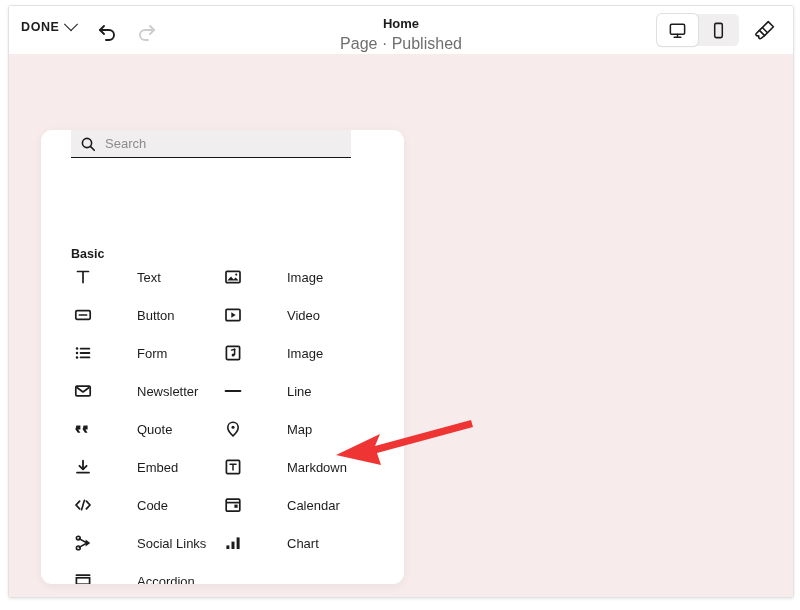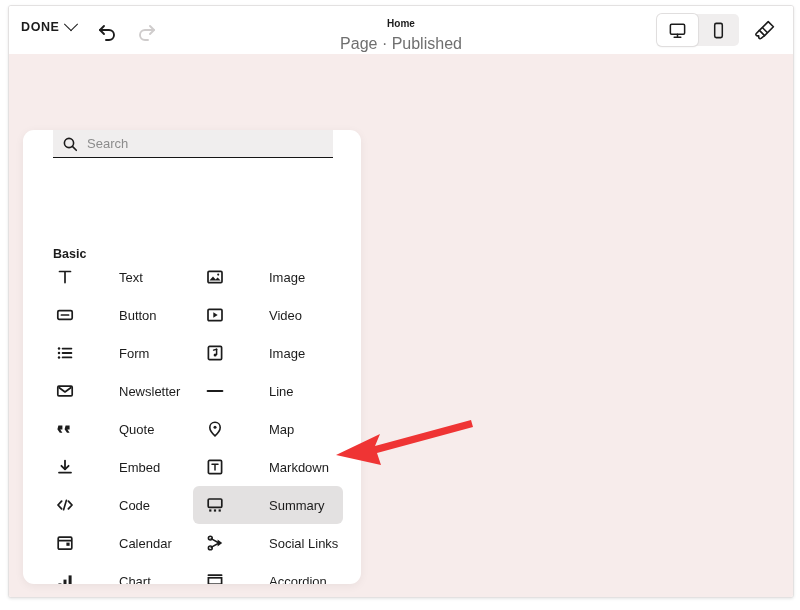--- a/index.html
+++ b/index.html
@@ -75,7 +75,7 @@
     pointer-events: none;
   }
   #page-title {
-    font-size: 10px;
+    font-size: 13px;
     font-weight: bold;
     color: #1b1b1b;
     line-height: 15px;

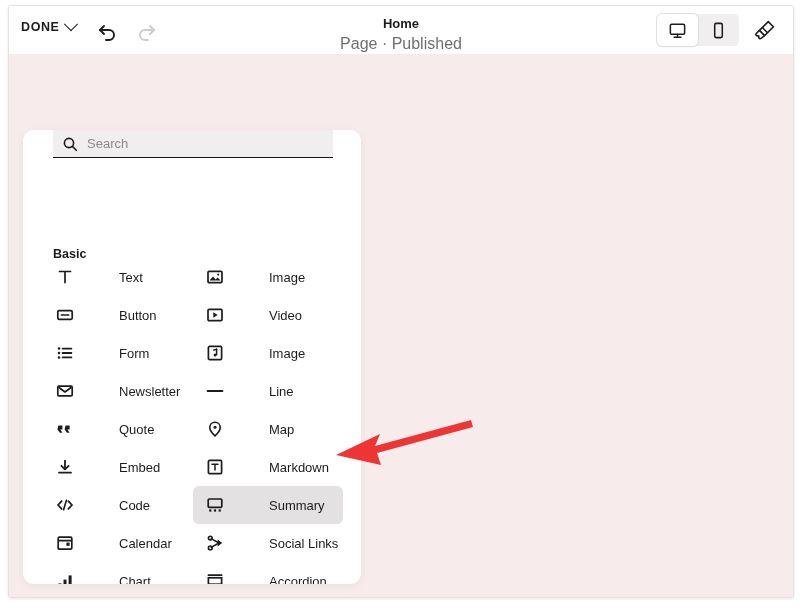--- a/index.html
+++ b/index.html
@@ -130,7 +130,7 @@
   
   #block-picker {
     position: absolute;
-    left: 14px;
+    left: 32px;
     top: 76px;
     width: 338px;
     height: 454px;
@@ -138,6 +138,7 @@
     border-radius: 11px;
     overflow: hidden;
     box-shadow: 0 2px 10px rgba(0,0,0,0.06);
+    padding-left: 25px;
   }
   #search-row {
     position: absolute;

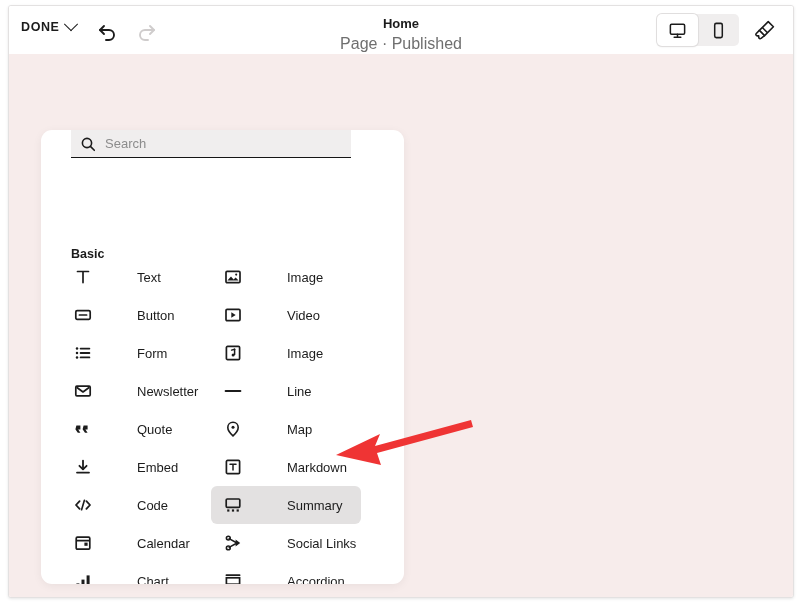--- a/index.html
+++ b/index.html
@@ -431,17 +431,6 @@
           <span class="block-label">Code</span>
         </div>
 
-        <div class="block-item selected">
-          <span class="block-icon">
-            <svg width="18" height="18" viewBox="0 0 18 18">
-              <rect x="2.2" y="3" width="13.6" height="8.4" rx="1.1" fill="none" stroke="#1c1c1c" stroke-width="1.7"></rect>
-              <rect x="3.2" y="13.4" width="2.2" height="2.2" fill="#1c1c1c"></rect>
-              <rect x="7.9" y="13.4" width="2.2" height="2.2" fill="#1c1c1c"></rect>
-              <rect x="12.6" y="13.4" width="2.2" height="2.2" fill="#1c1c1c"></rect>
-            </svg>
-          </span>
-          <span class="block-label">Summary</span>
-        </div>
 
         <div class="block-item">
           <span class="block-icon">

